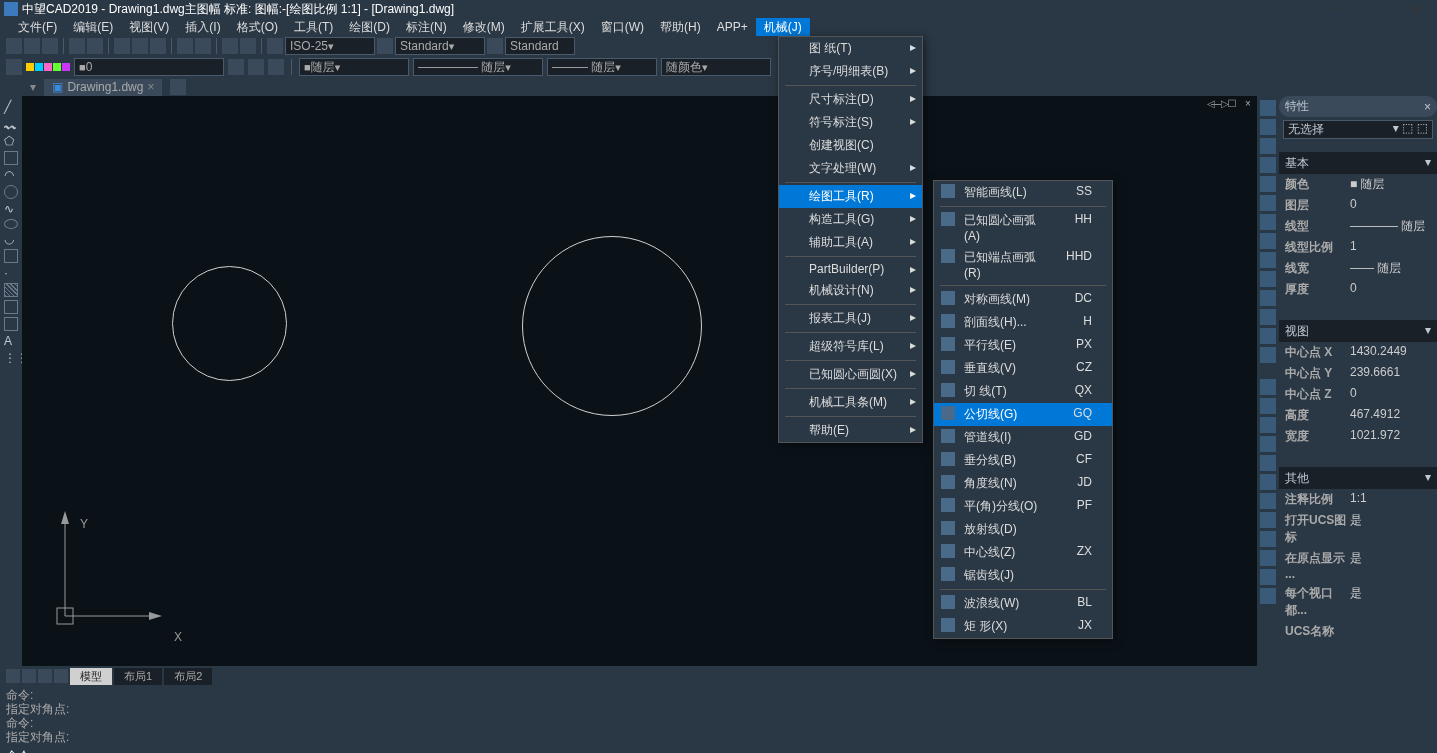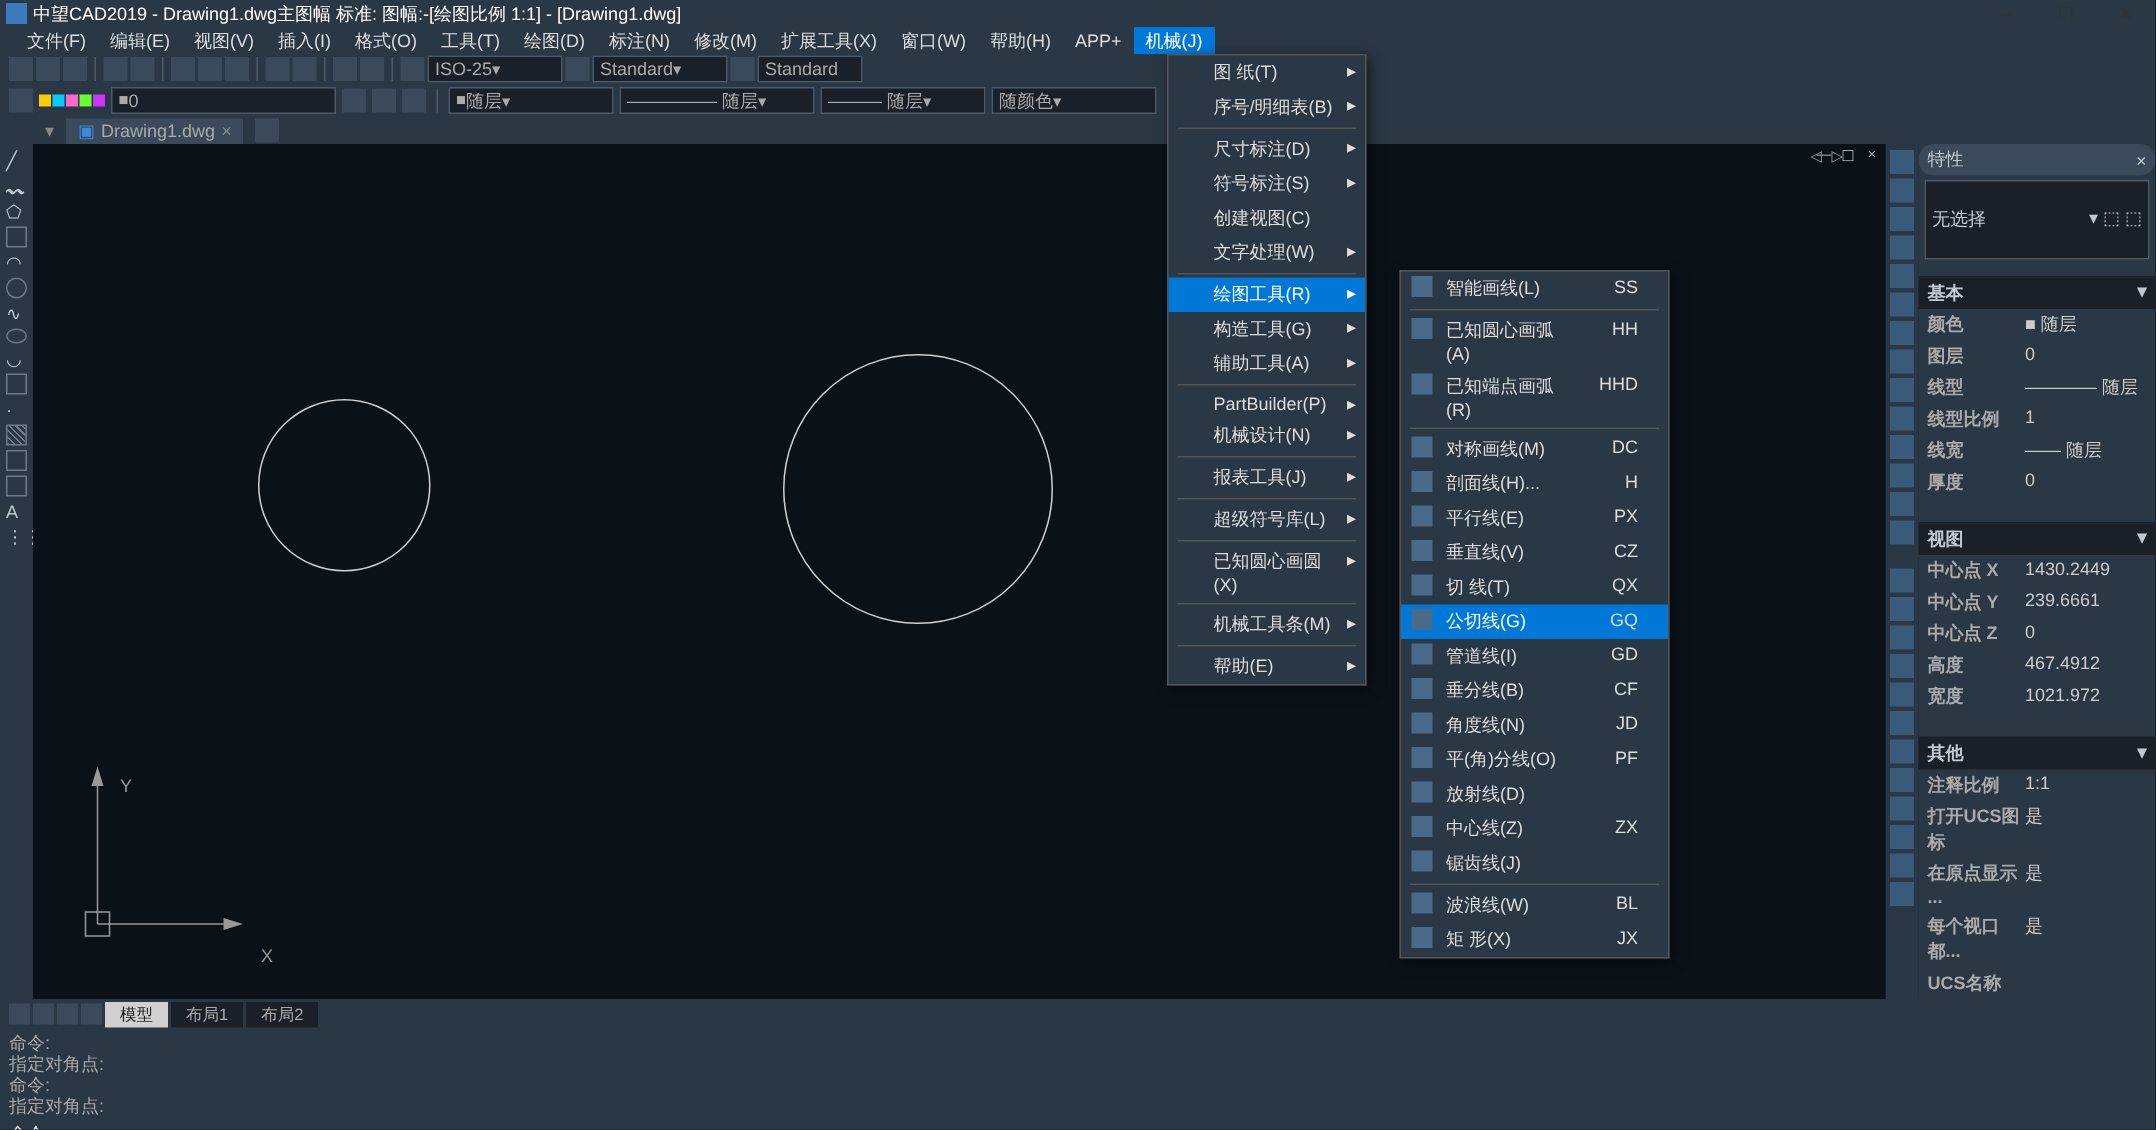--- a/index.html
+++ b/index.html
@@ -349,7 +349,7 @@
   <span>命令:</span>
 </div>
 
-<div class="menu-popup" id="menu1" style="left:778px;top:36px;width:133px">
+<div class="menu-popup" id="menu1" style="left:778px;top:36px;width:145px">
     <div class="menu-item">
       <span>图 纸(T)</span>
       <span class="arrow">▸</span>

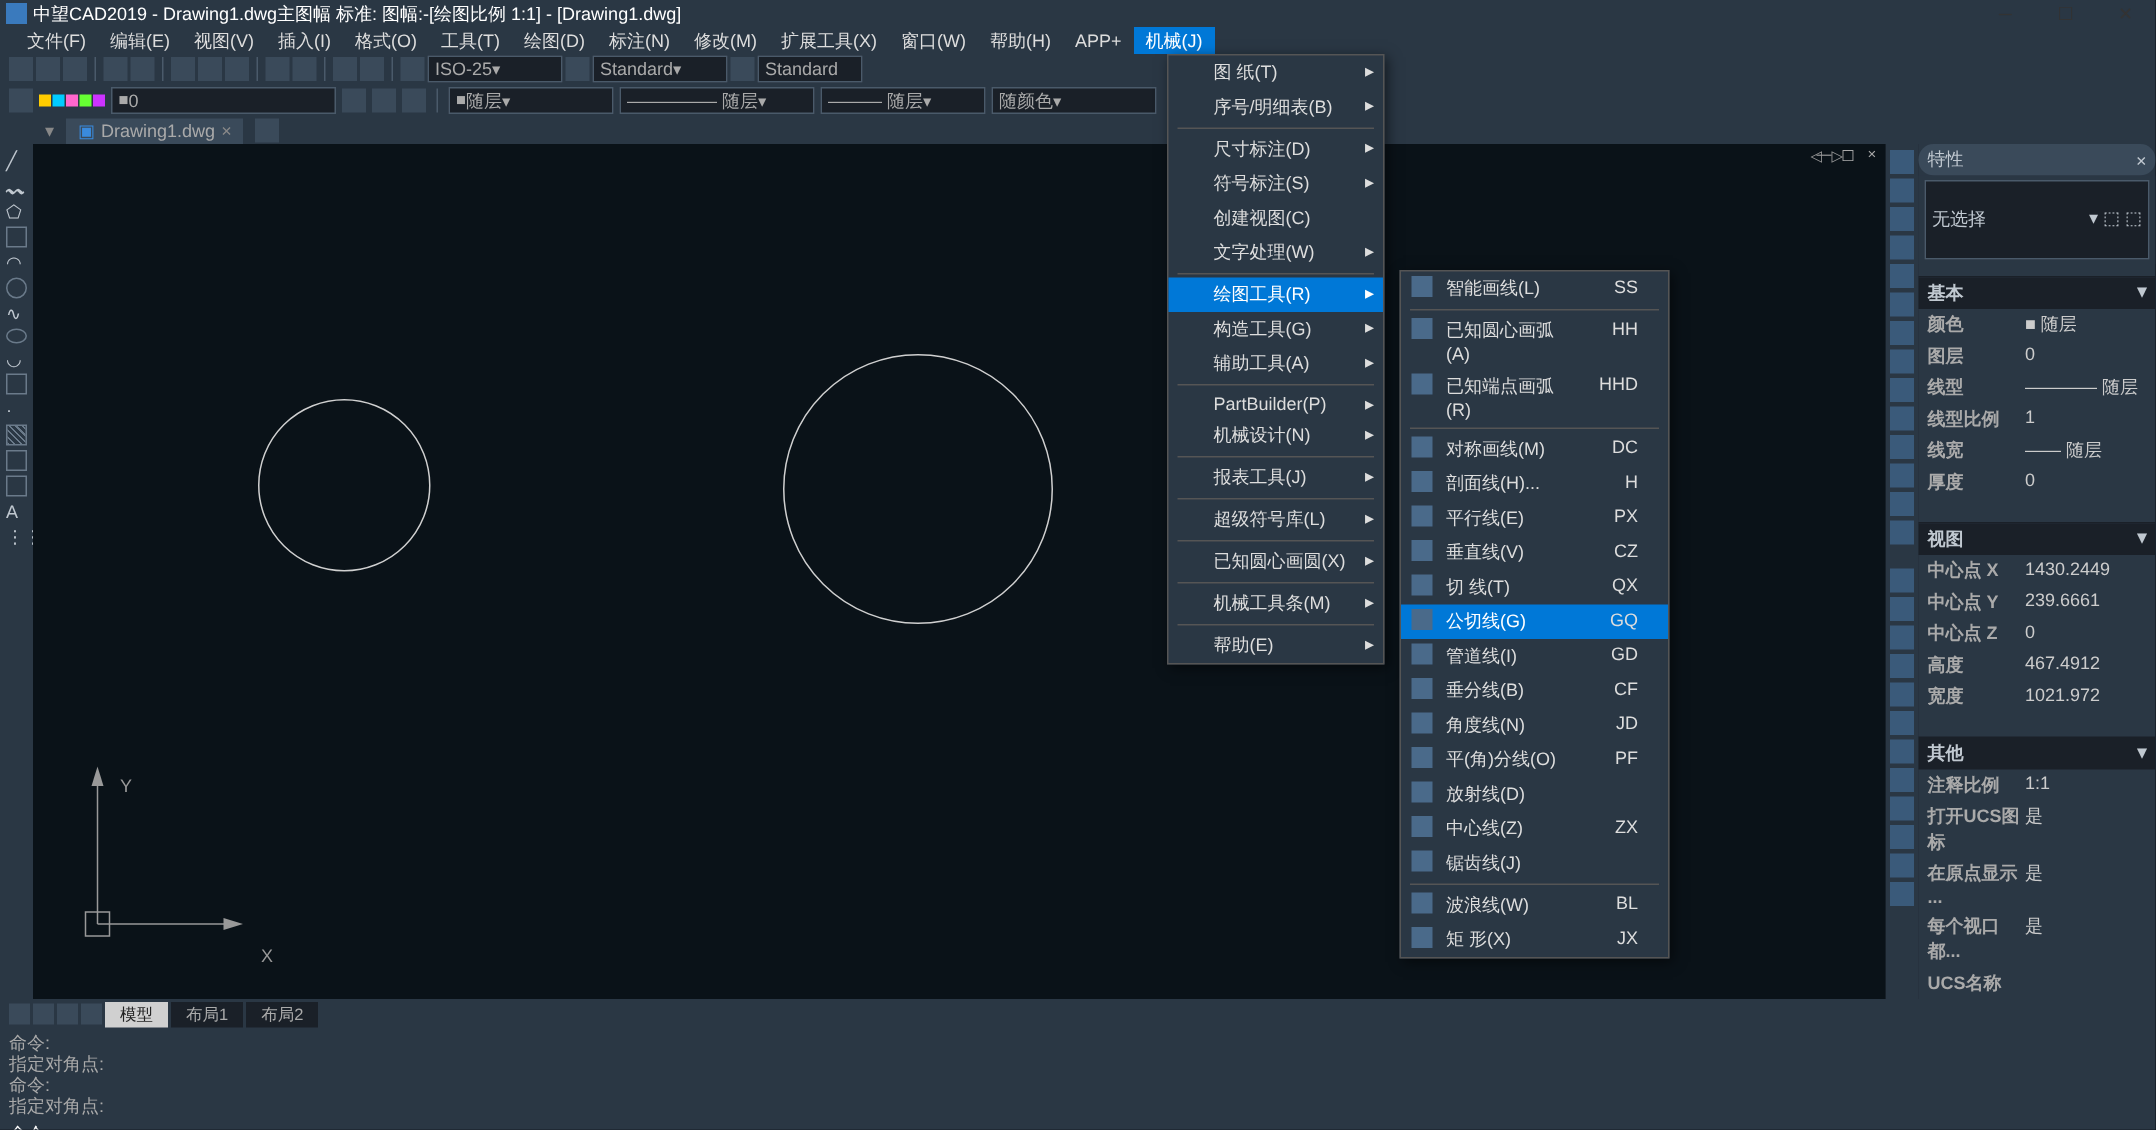--- a/index.html
+++ b/index.html
@@ -35,7 +35,7 @@
 .properties-panel { width: 158px; background: #2a3744; display: flex; flex-direction: column; }
 .panel-header { background: #3a4a5a; padding: 2px 6px; display: flex; justify-content: space-between; align-items: center; font-size: 12px; border-radius: 10px; }
 .panel-selector { padding: 3px 4px; background: #2a3744; }
-.panel-selector-dd { background: #1a2028; border: 1px solid #4a5a6a; padding: 17px 4px; display: flex; justify-content: space-between; }
+.panel-selector-dd { background: #1a2028; border: 1px solid #4a5a6a; padding: 0 4px; display: flex; justify-content: space-between; }
 .panel-section { border-top: 1px solid #1a2028; }
 .panel-section-header { background: #1a2028; padding: 2px 6px; display: flex; justify-content: space-between; font-weight: bold; }
 .prop-row { display: flex; padding: 2px 6px; font-size: 11px; }

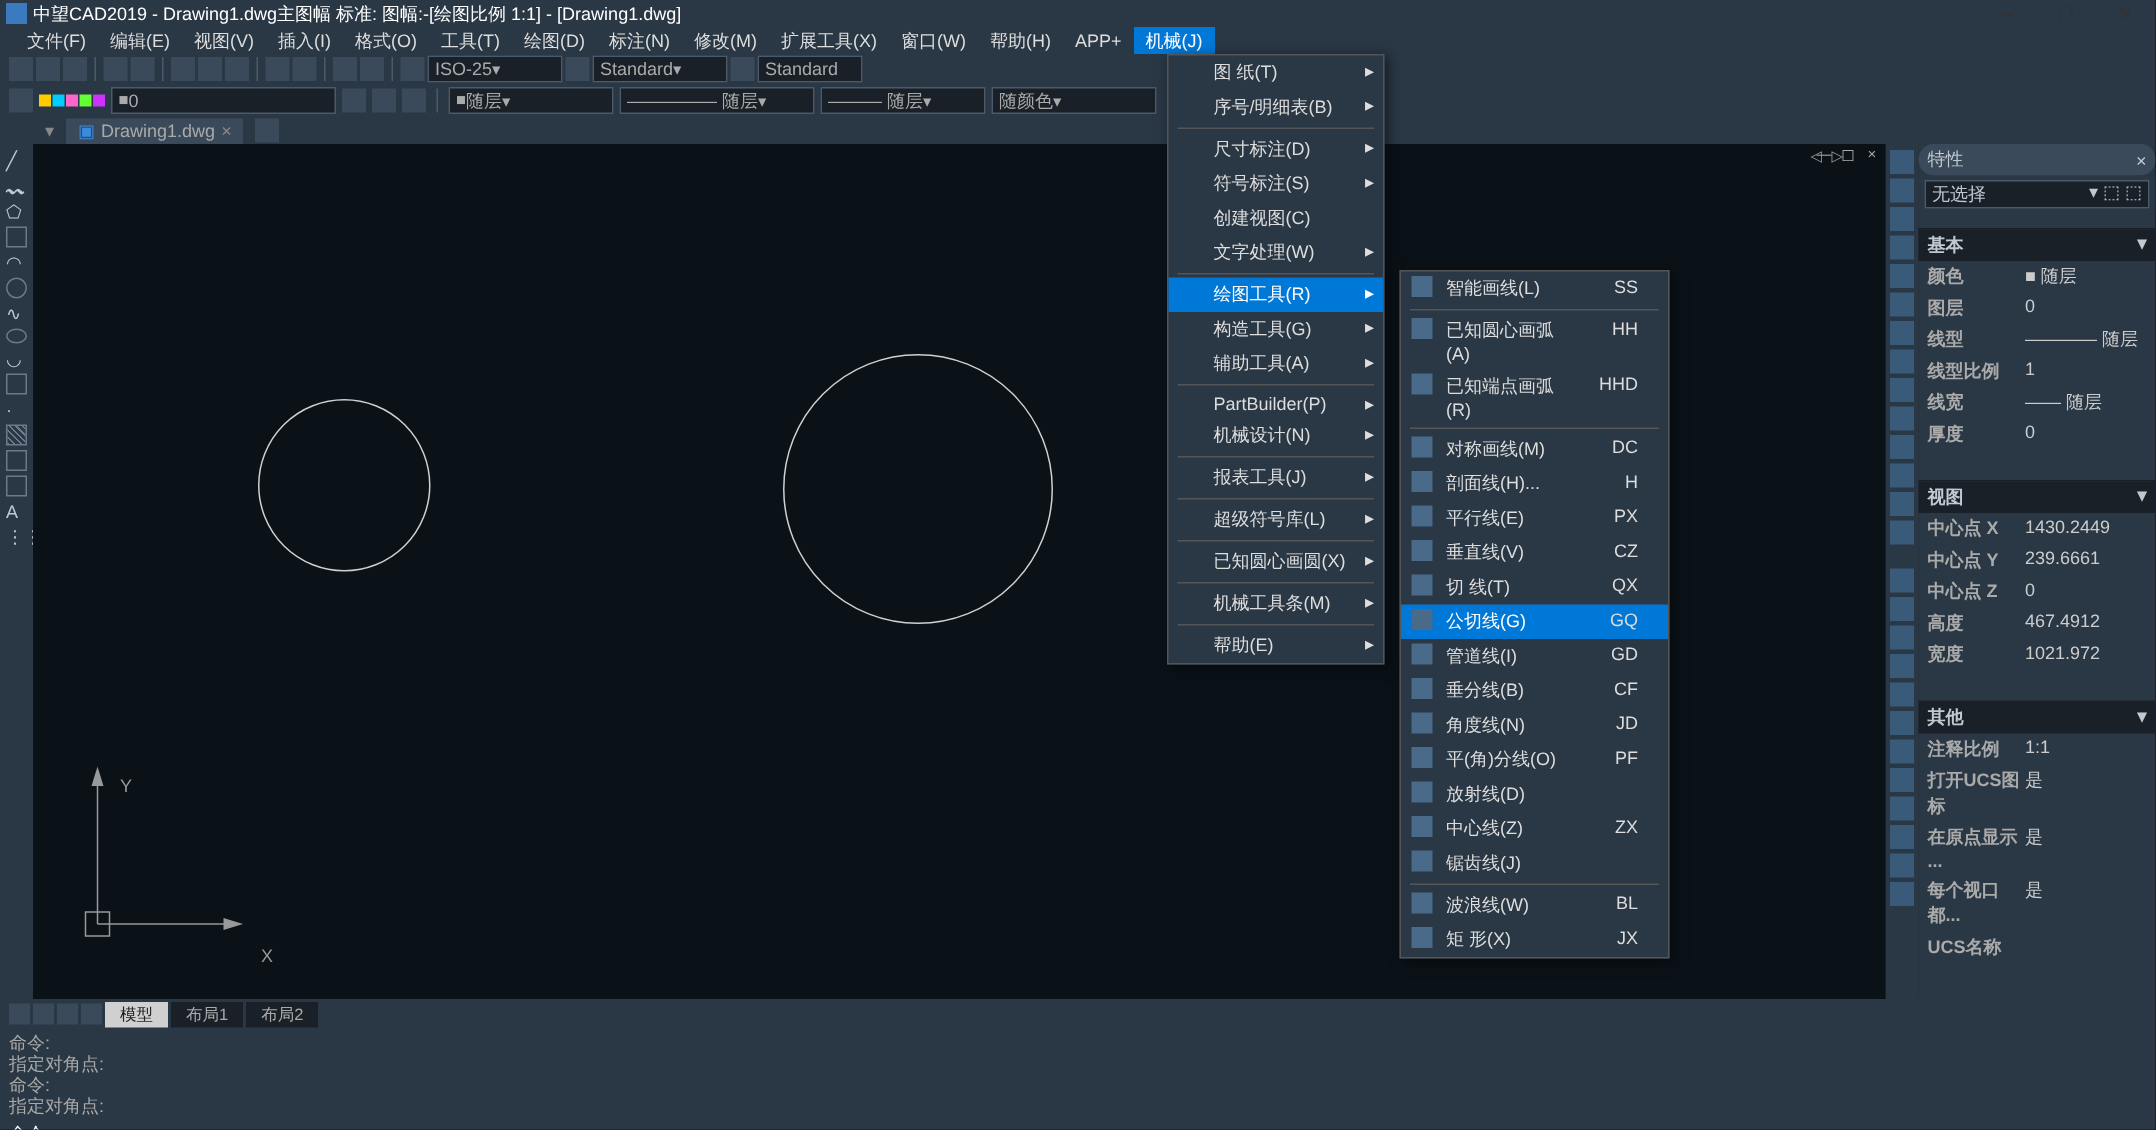--- a/index.html
+++ b/index.html
@@ -37,7 +37,7 @@
 .panel-selector { padding: 3px 4px; background: #2a3744; }
 .panel-selector-dd { background: #1a2028; border: 1px solid #4a5a6a; padding: 0 4px; display: flex; justify-content: space-between; }
 .panel-section { border-top: 1px solid #1a2028; }
-.panel-section-header { background: #1a2028; padding: 2px 6px; display: flex; justify-content: space-between; font-weight: bold; }
+.panel-section-header { background: #1a2028; padding: 2px 6px; display: flex; justify-content: space-between; font-weight: normal; }
 .prop-row { display: flex; padding: 2px 6px; font-size: 11px; }
 .prop-label { width: 65px; color: #aaa; font-weight: bold; }
 .prop-value { color: #ccc; flex: 1; }

